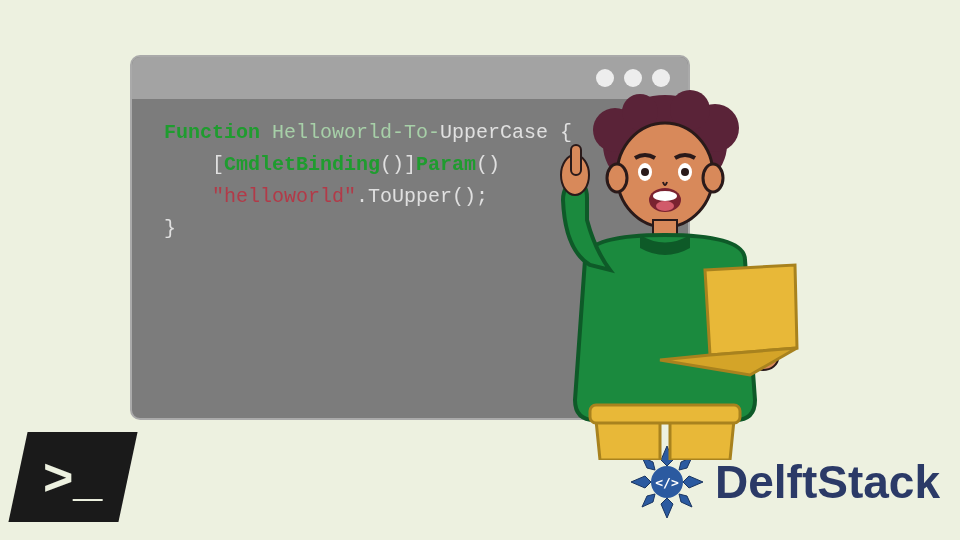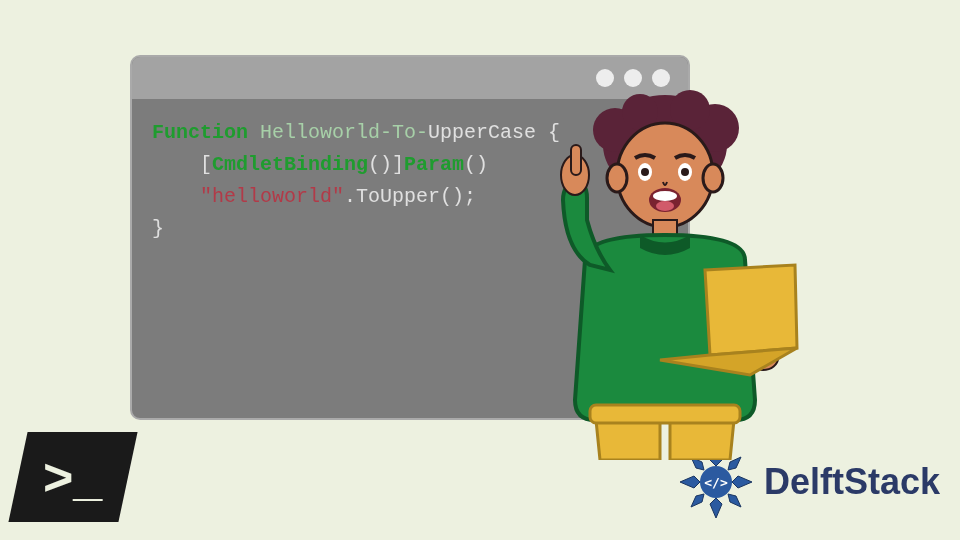--- a/index.html
+++ b/index.html
@@ -39,7 +39,7 @@
     background: #ededed;
   }
   .code-content {
-    padding: 18px 20px;
+    padding: 18px 32px;
     font-size: 20px;
     line-height: 1.6;
     color: #d5d5d5;

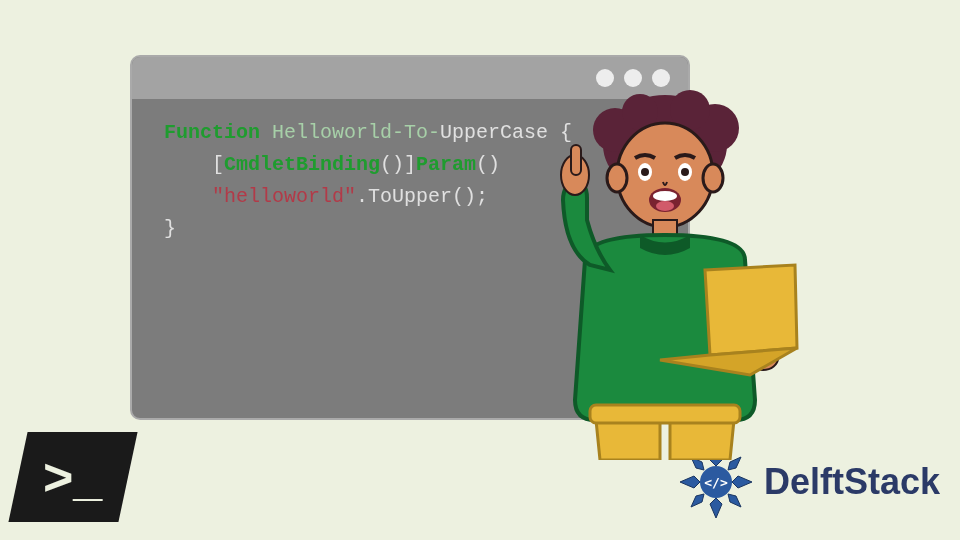--- a/index.html
+++ b/index.html
@@ -86,7 +86,7 @@
   }
   .delft-text {
     font-family: Arial, sans-serif;
-    font-size: 36px;
+    font-size: 46px;
     font-weight: bold;
     color: #2b3a67;
     text-align: center;

